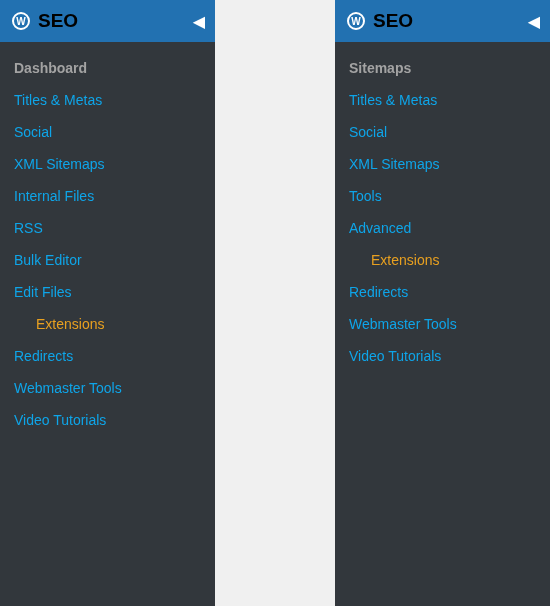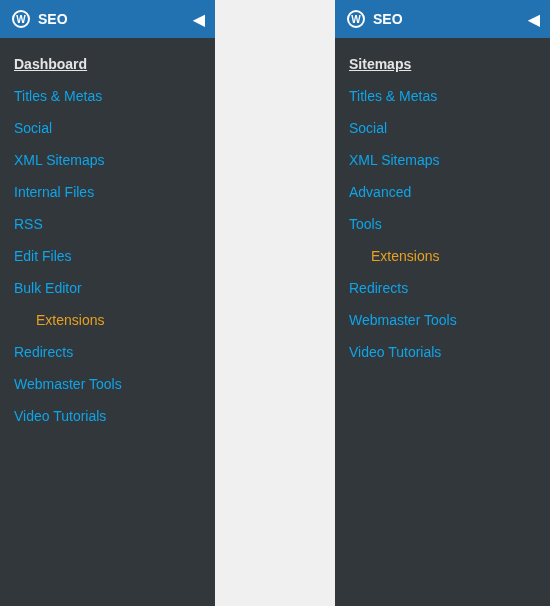--- a/index.html
+++ b/index.html
@@ -31,9 +31,9 @@
     }
 
     .panel-header .title {
-      color: #ffffff;
+      color: #000000;
       font-weight: bold;
-      font-size: 14px;
+      font-size: 19px;
     }
 
     .panel-header .arrow {

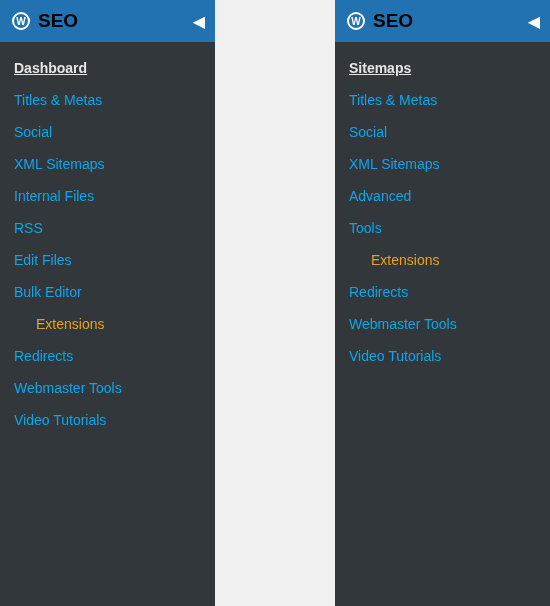--- a/index.html
+++ b/index.html
@@ -57,9 +57,8 @@
     }
 
     .nav-item.active, .nav-item.bold {
-      color: #e5e5e5;
+      color: #a3a3a3;
       font-weight: bold;
-      text-decoration: underline;
     }
 
     .nav-item.highlight {

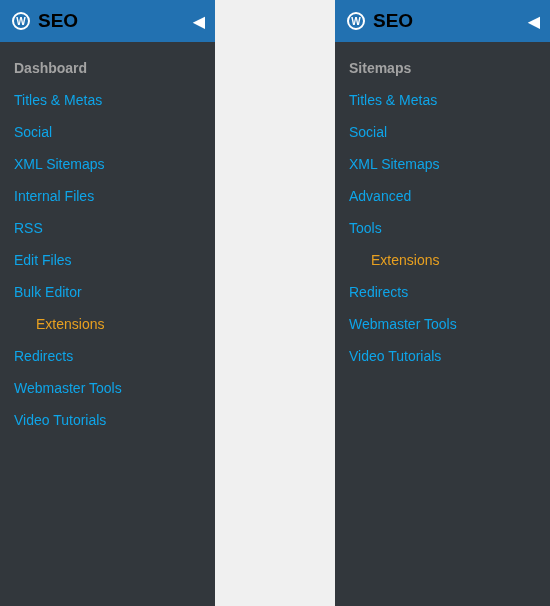--- a/index.html
+++ b/index.html
@@ -139,8 +139,8 @@
         <a class="nav-item">Titles &amp; Metas</a>
         <a class="nav-item">Social</a>
         <a class="nav-item">XML Sitemaps</a>
+        <a class="nav-item">Tools</a>
         <a class="nav-item">Advanced</a>
-        <a class="nav-item">Tools</a>
         <a class="nav-item highlight">Extensions</a>
         <a class="nav-item">Redirects</a>
         <a class="nav-item">Webmaster Tools</a>

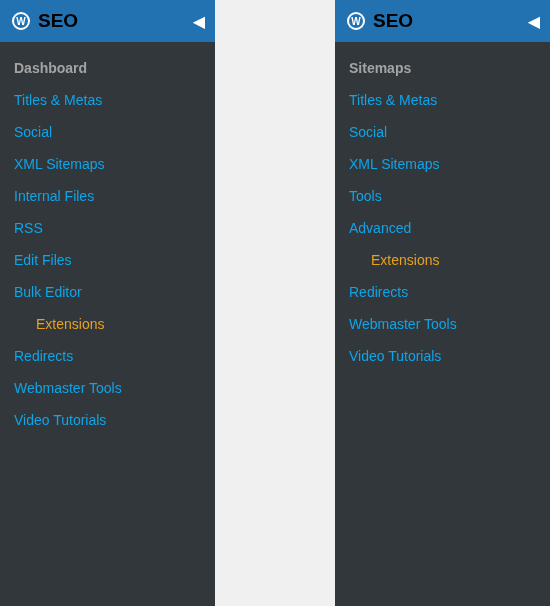--- a/index.html
+++ b/index.html
@@ -116,8 +116,8 @@
         <a class="nav-item">XML Sitemaps</a>
         <a class="nav-item">Internal Files</a>
         <a class="nav-item">RSS</a>
+        <a class="nav-item">Bulk Editor</a>
         <a class="nav-item">Edit Files</a>
-        <a class="nav-item">Bulk Editor</a>
         <a class="nav-item highlight">Extensions</a>
         <a class="nav-item">Redirects</a>
         <a class="nav-item">Webmaster Tools</a>

